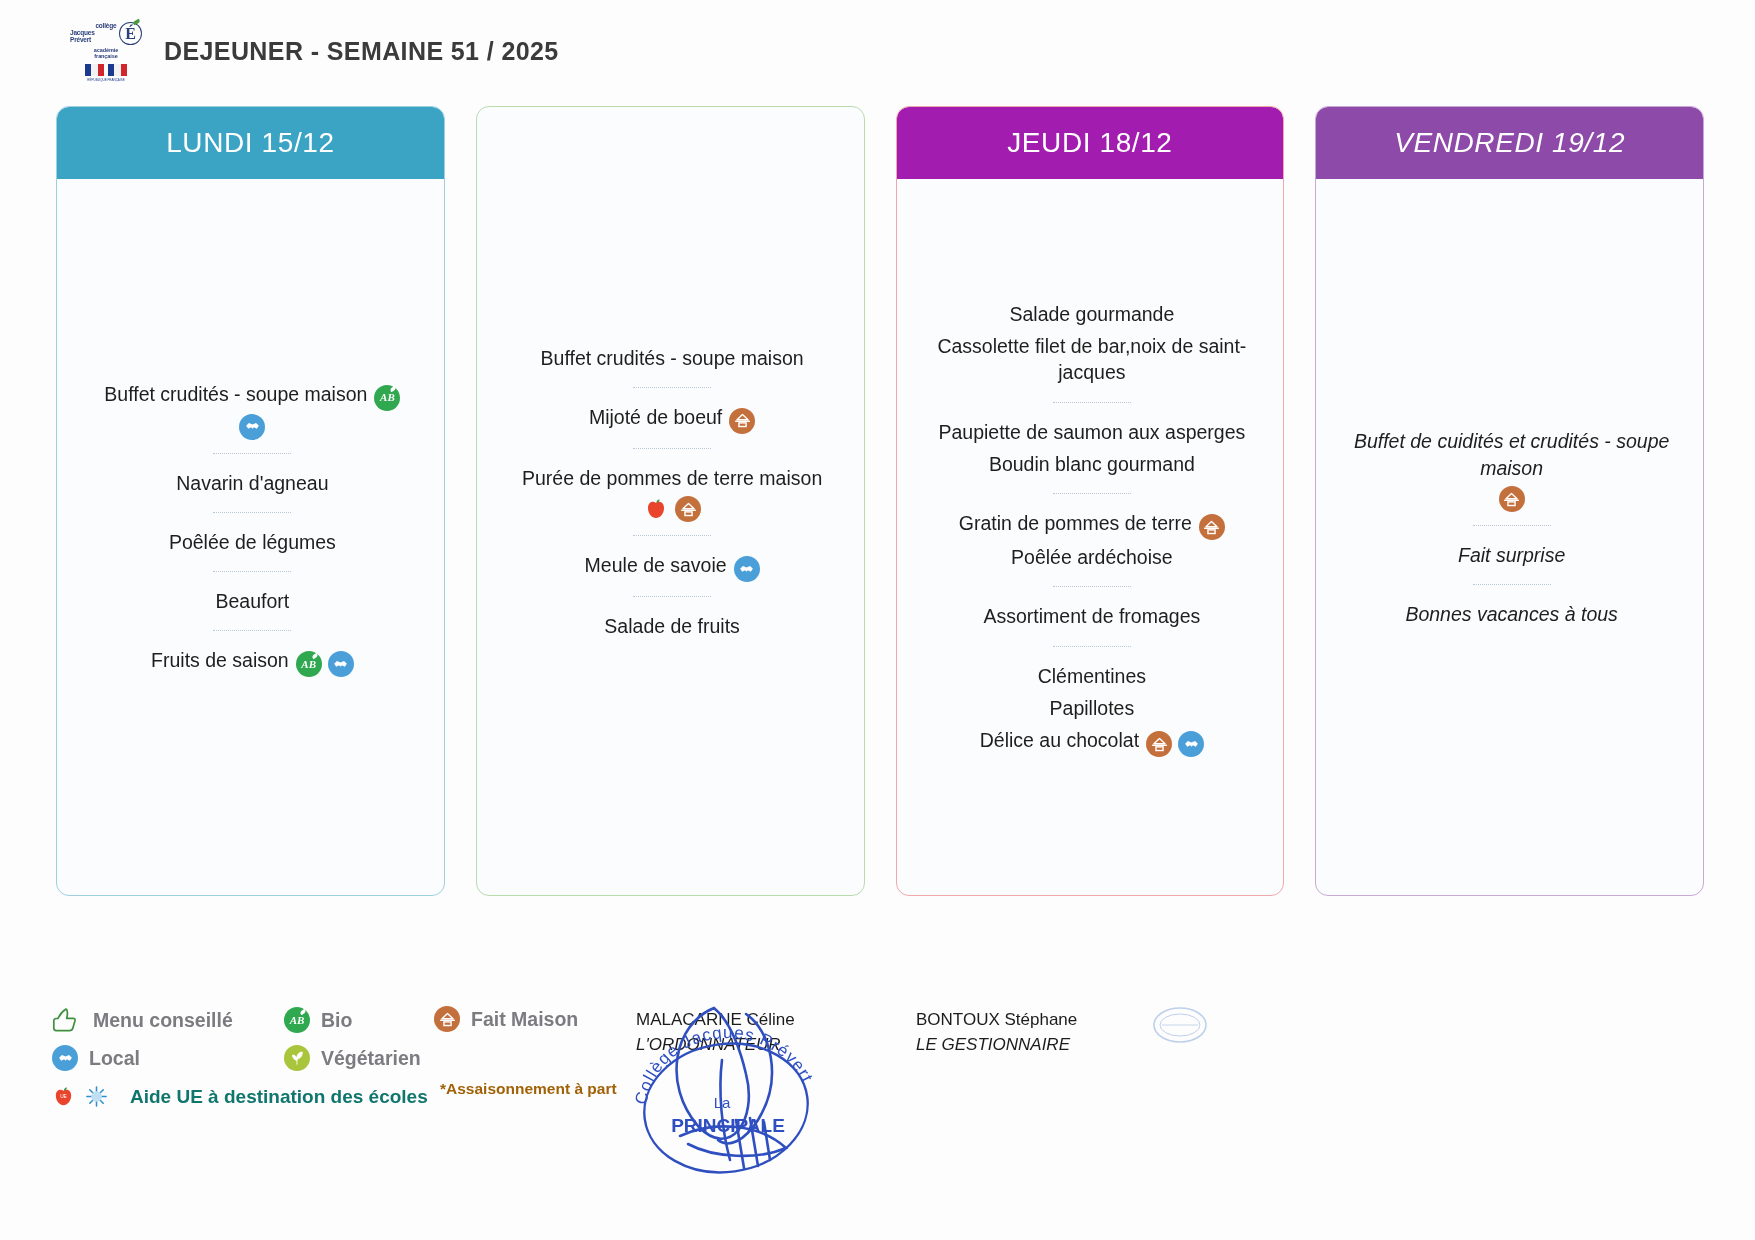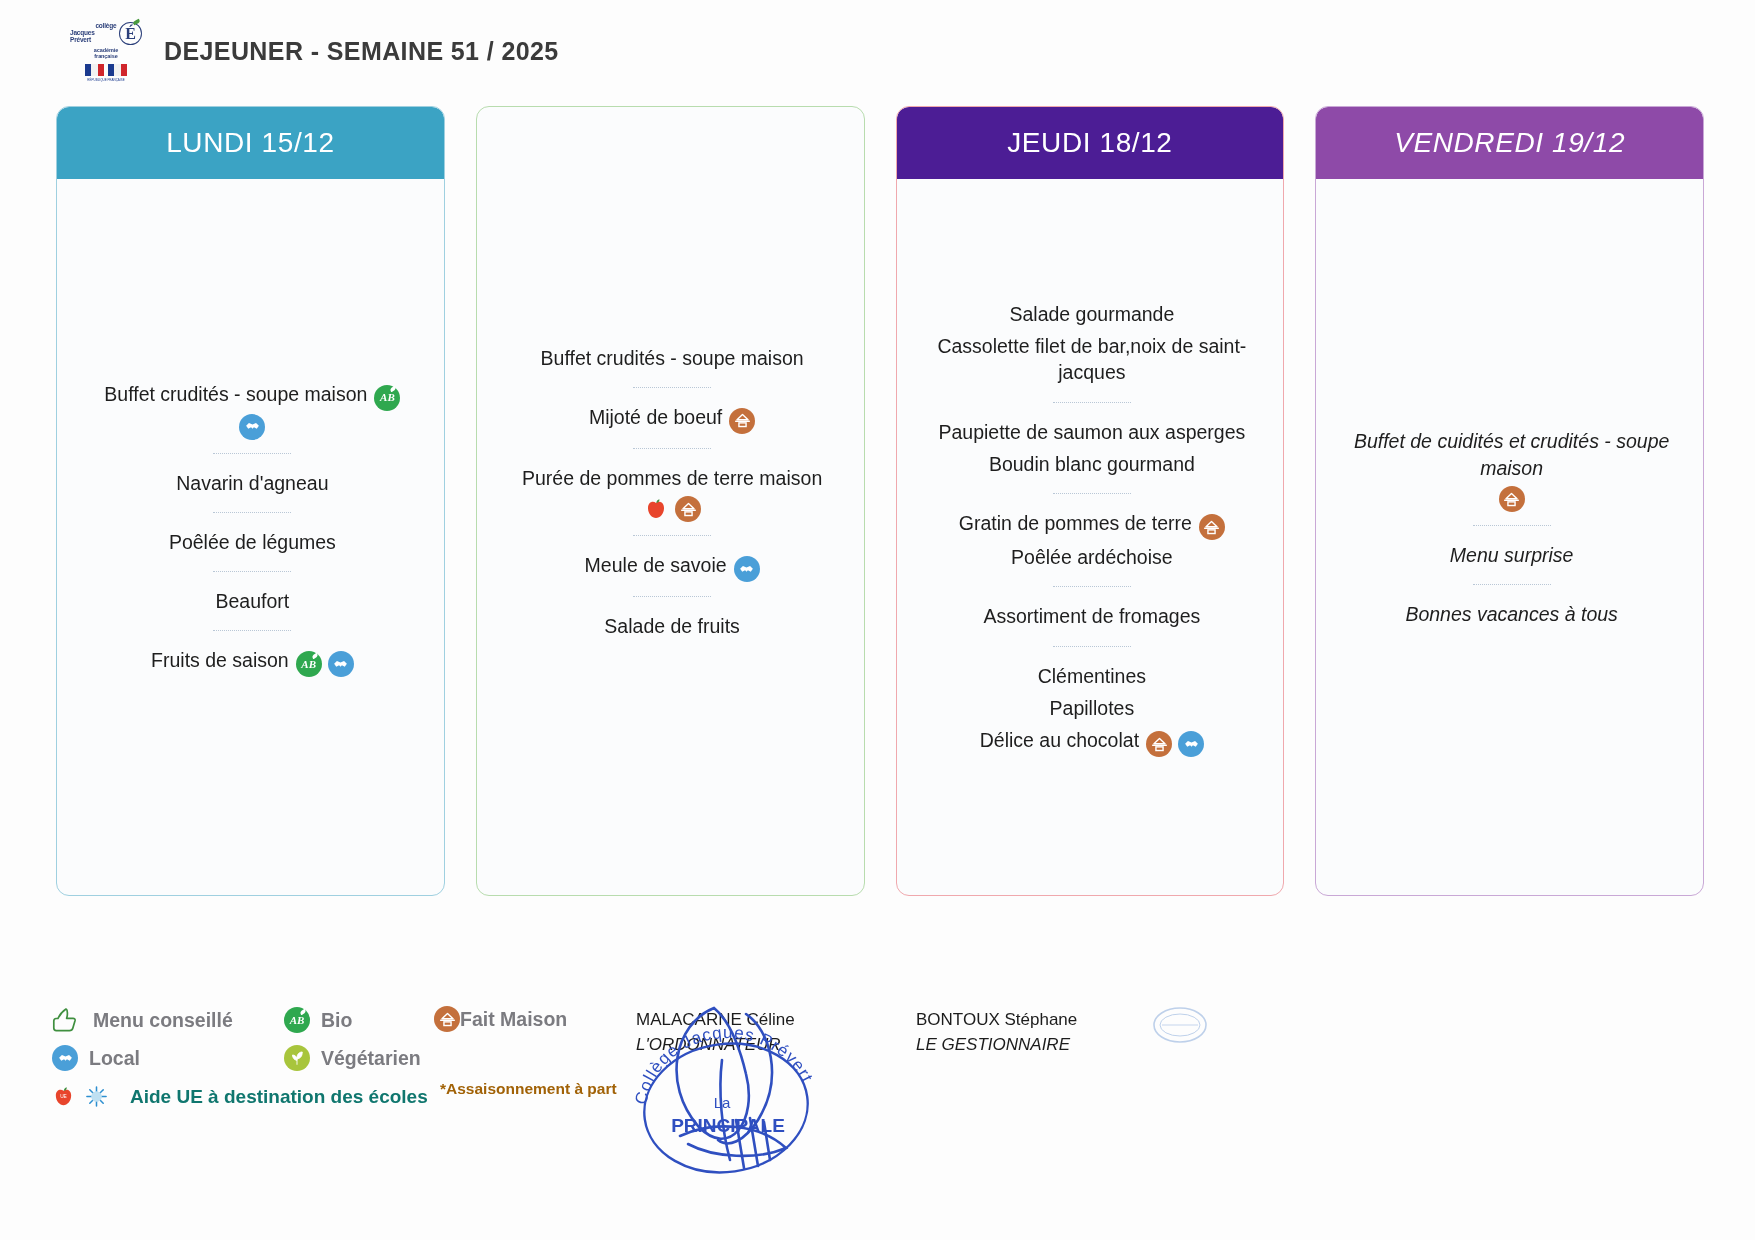--- a/index.html
+++ b/index.html
@@ -398,7 +398,7 @@
         </div>
       </div>
       <div class="day-card" style="border-color: rgb(240, 168, 173);">
-        <div class="day-header" style="background: #4c1d95;">
+        <div class="day-header" style="background: #a21caf;">
           <span>JEUDI 18/12</span>
         </div>
         <div class="day-body">

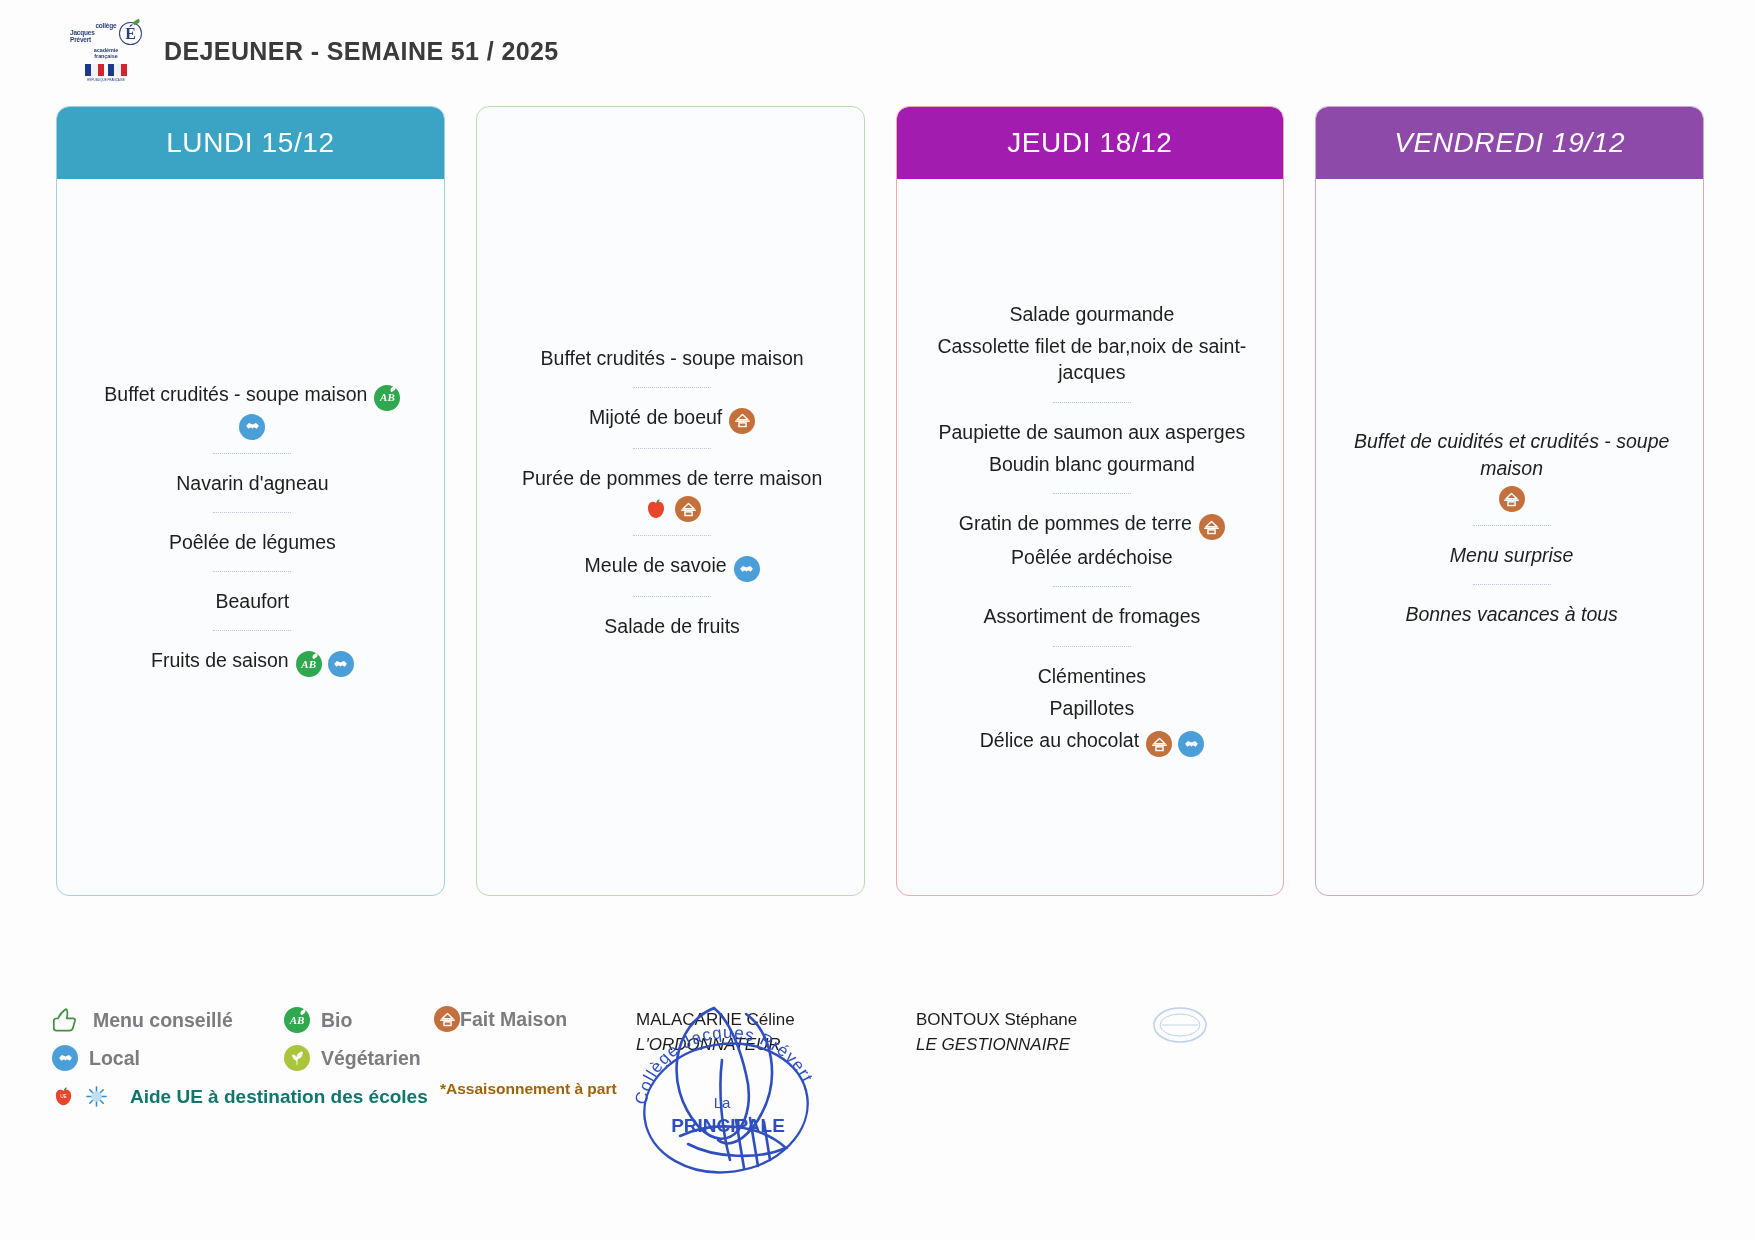--- a/index.html
+++ b/index.html
@@ -455,7 +455,7 @@
             </span>
           </div>
           <div class="sep"></div>
-          <div class="menu-item"><span class="line-inner">Menu surprise</span></div>
+          <div class="menu-item"><span class="line-inner">Fait surprise</span></div>
           <div class="sep"></div>
           <div class="menu-item"><span class="line-inner">Bonnes vacances à tous</span></div>
         </div>

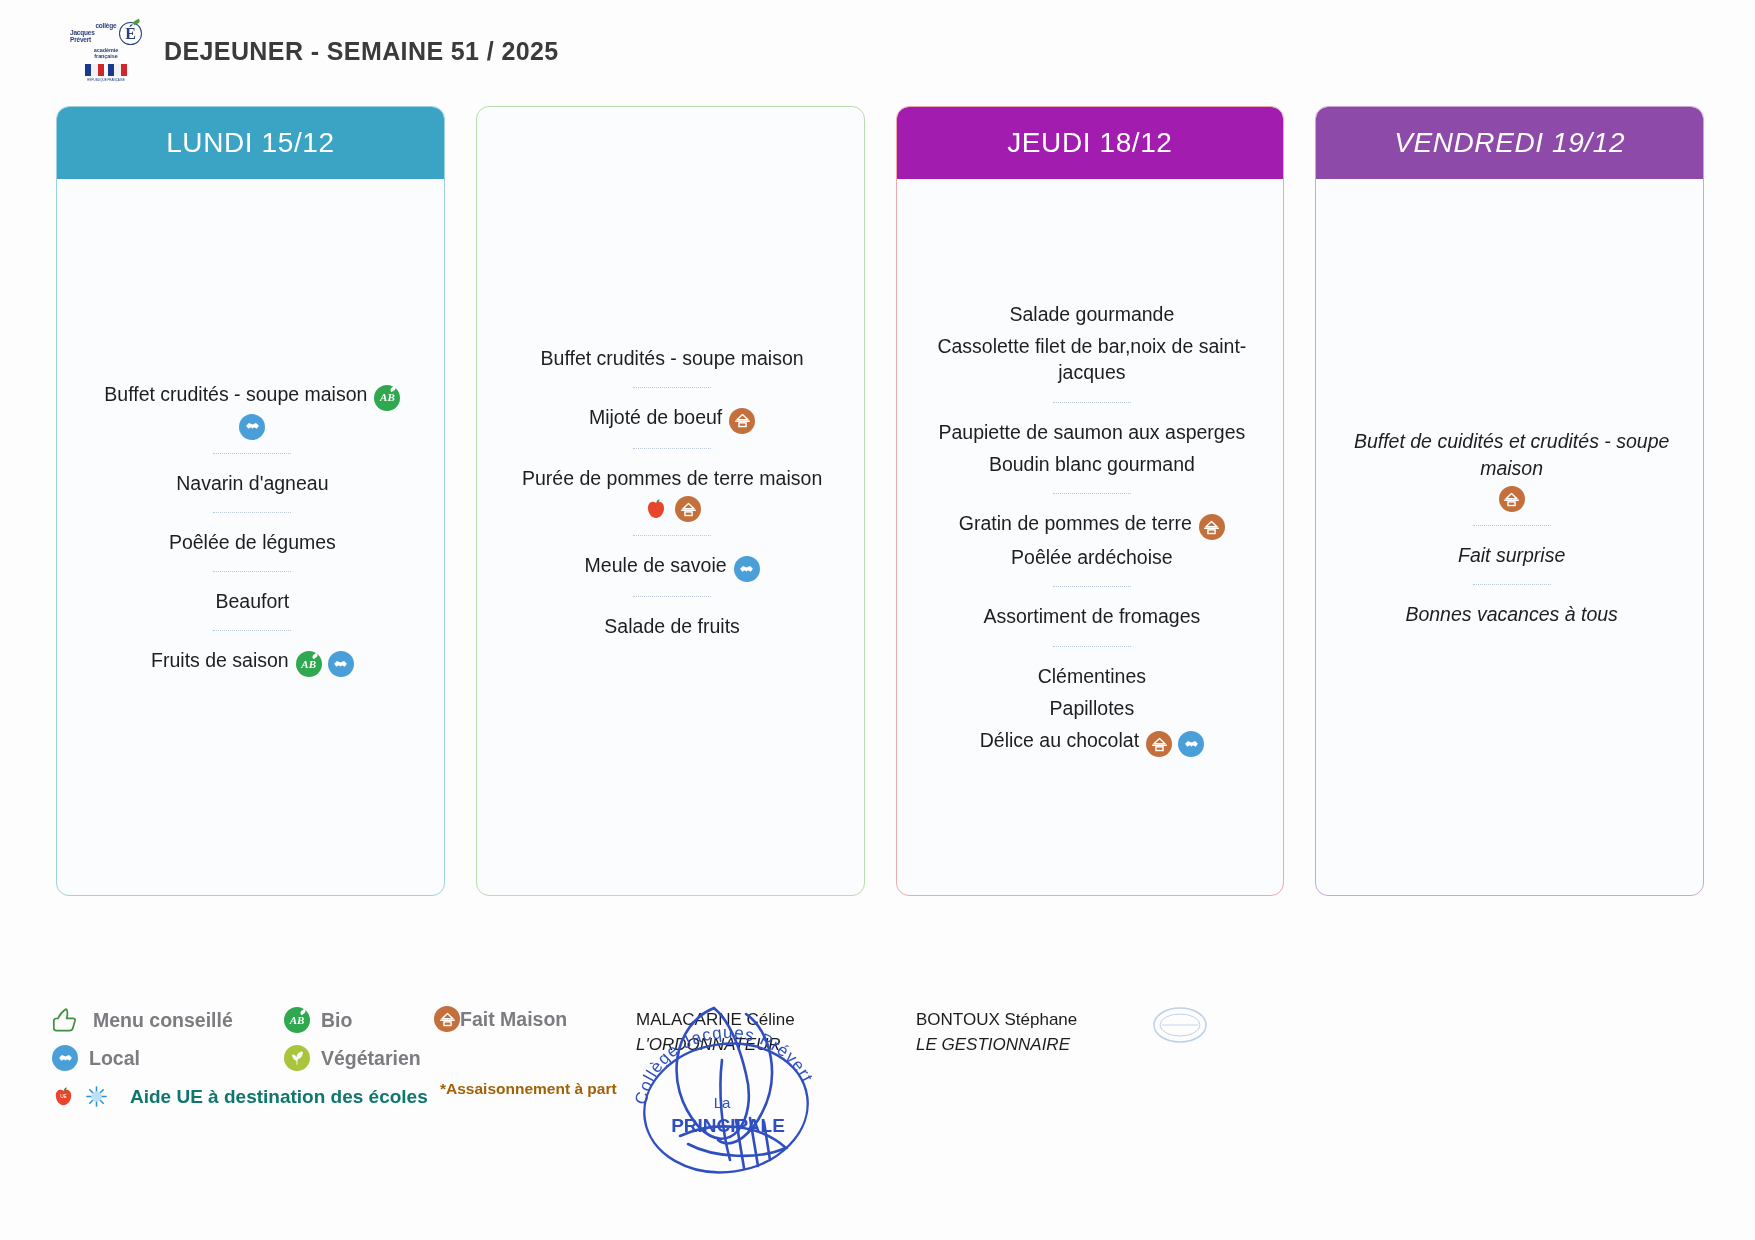--- a/index.html
+++ b/index.html
@@ -248,6 +248,7 @@
     left: 434px; top: 1006px;
     display: flex;
     align-items: center;
+    gap: 11px;
   }
 
   

